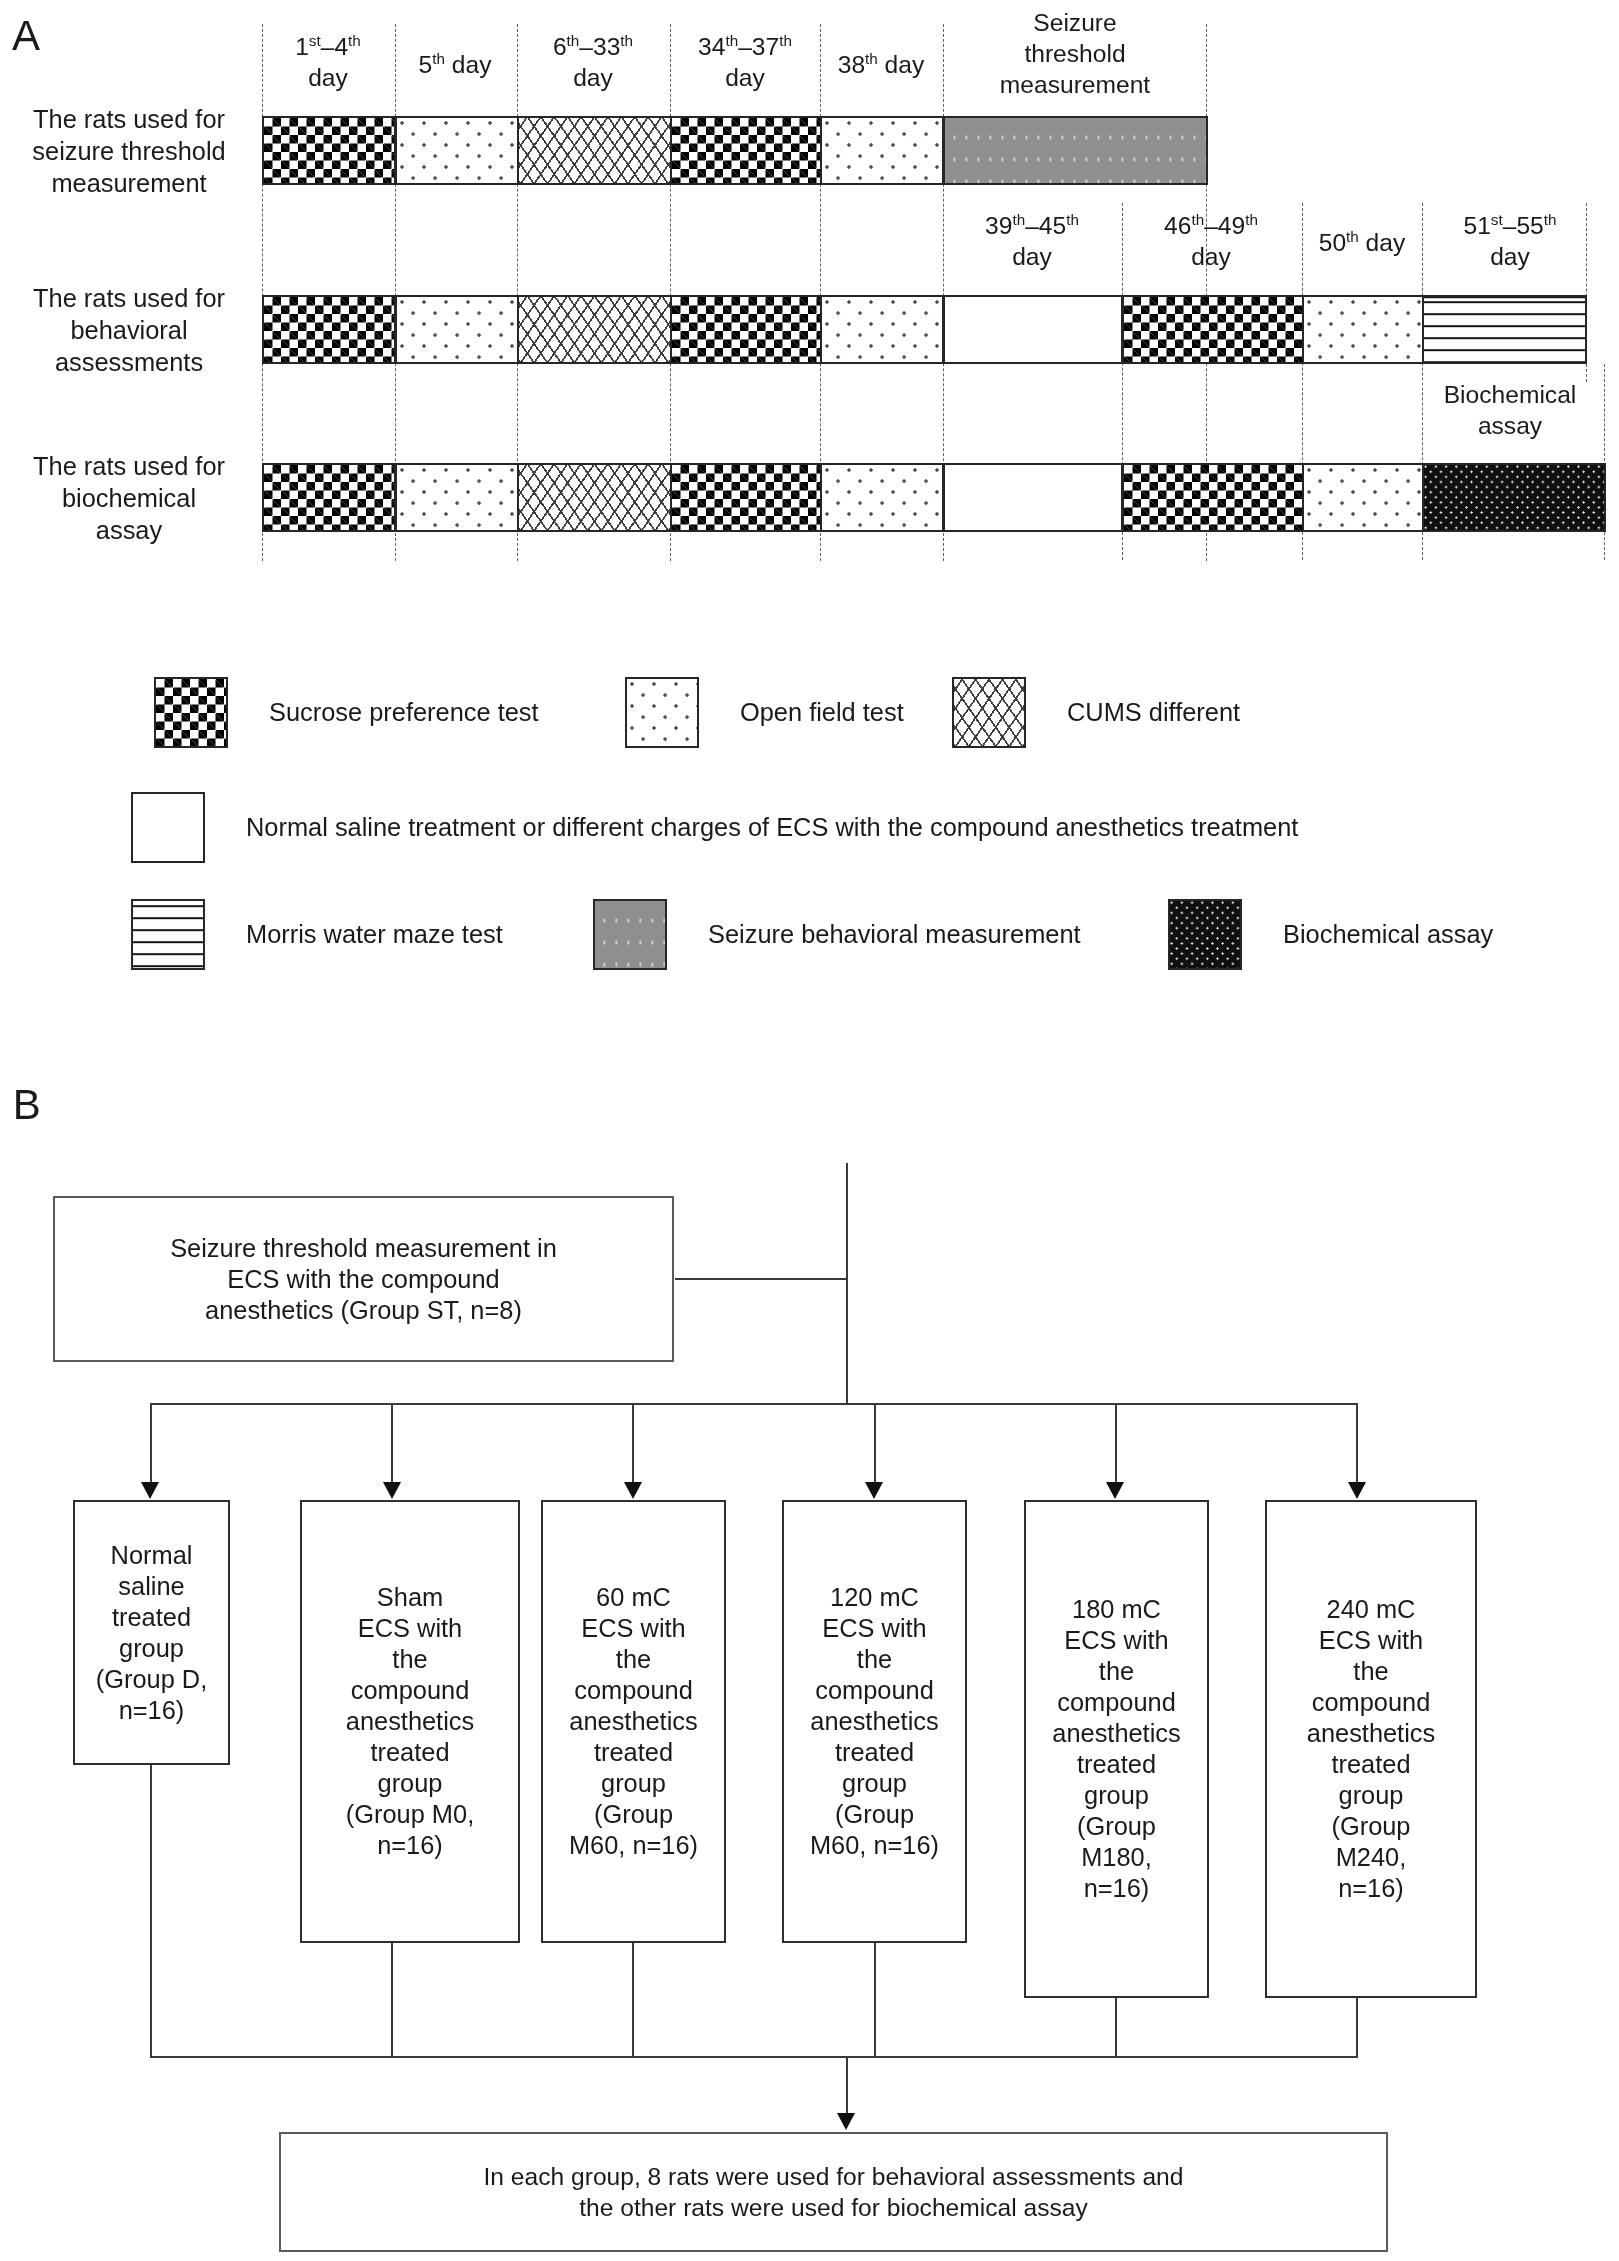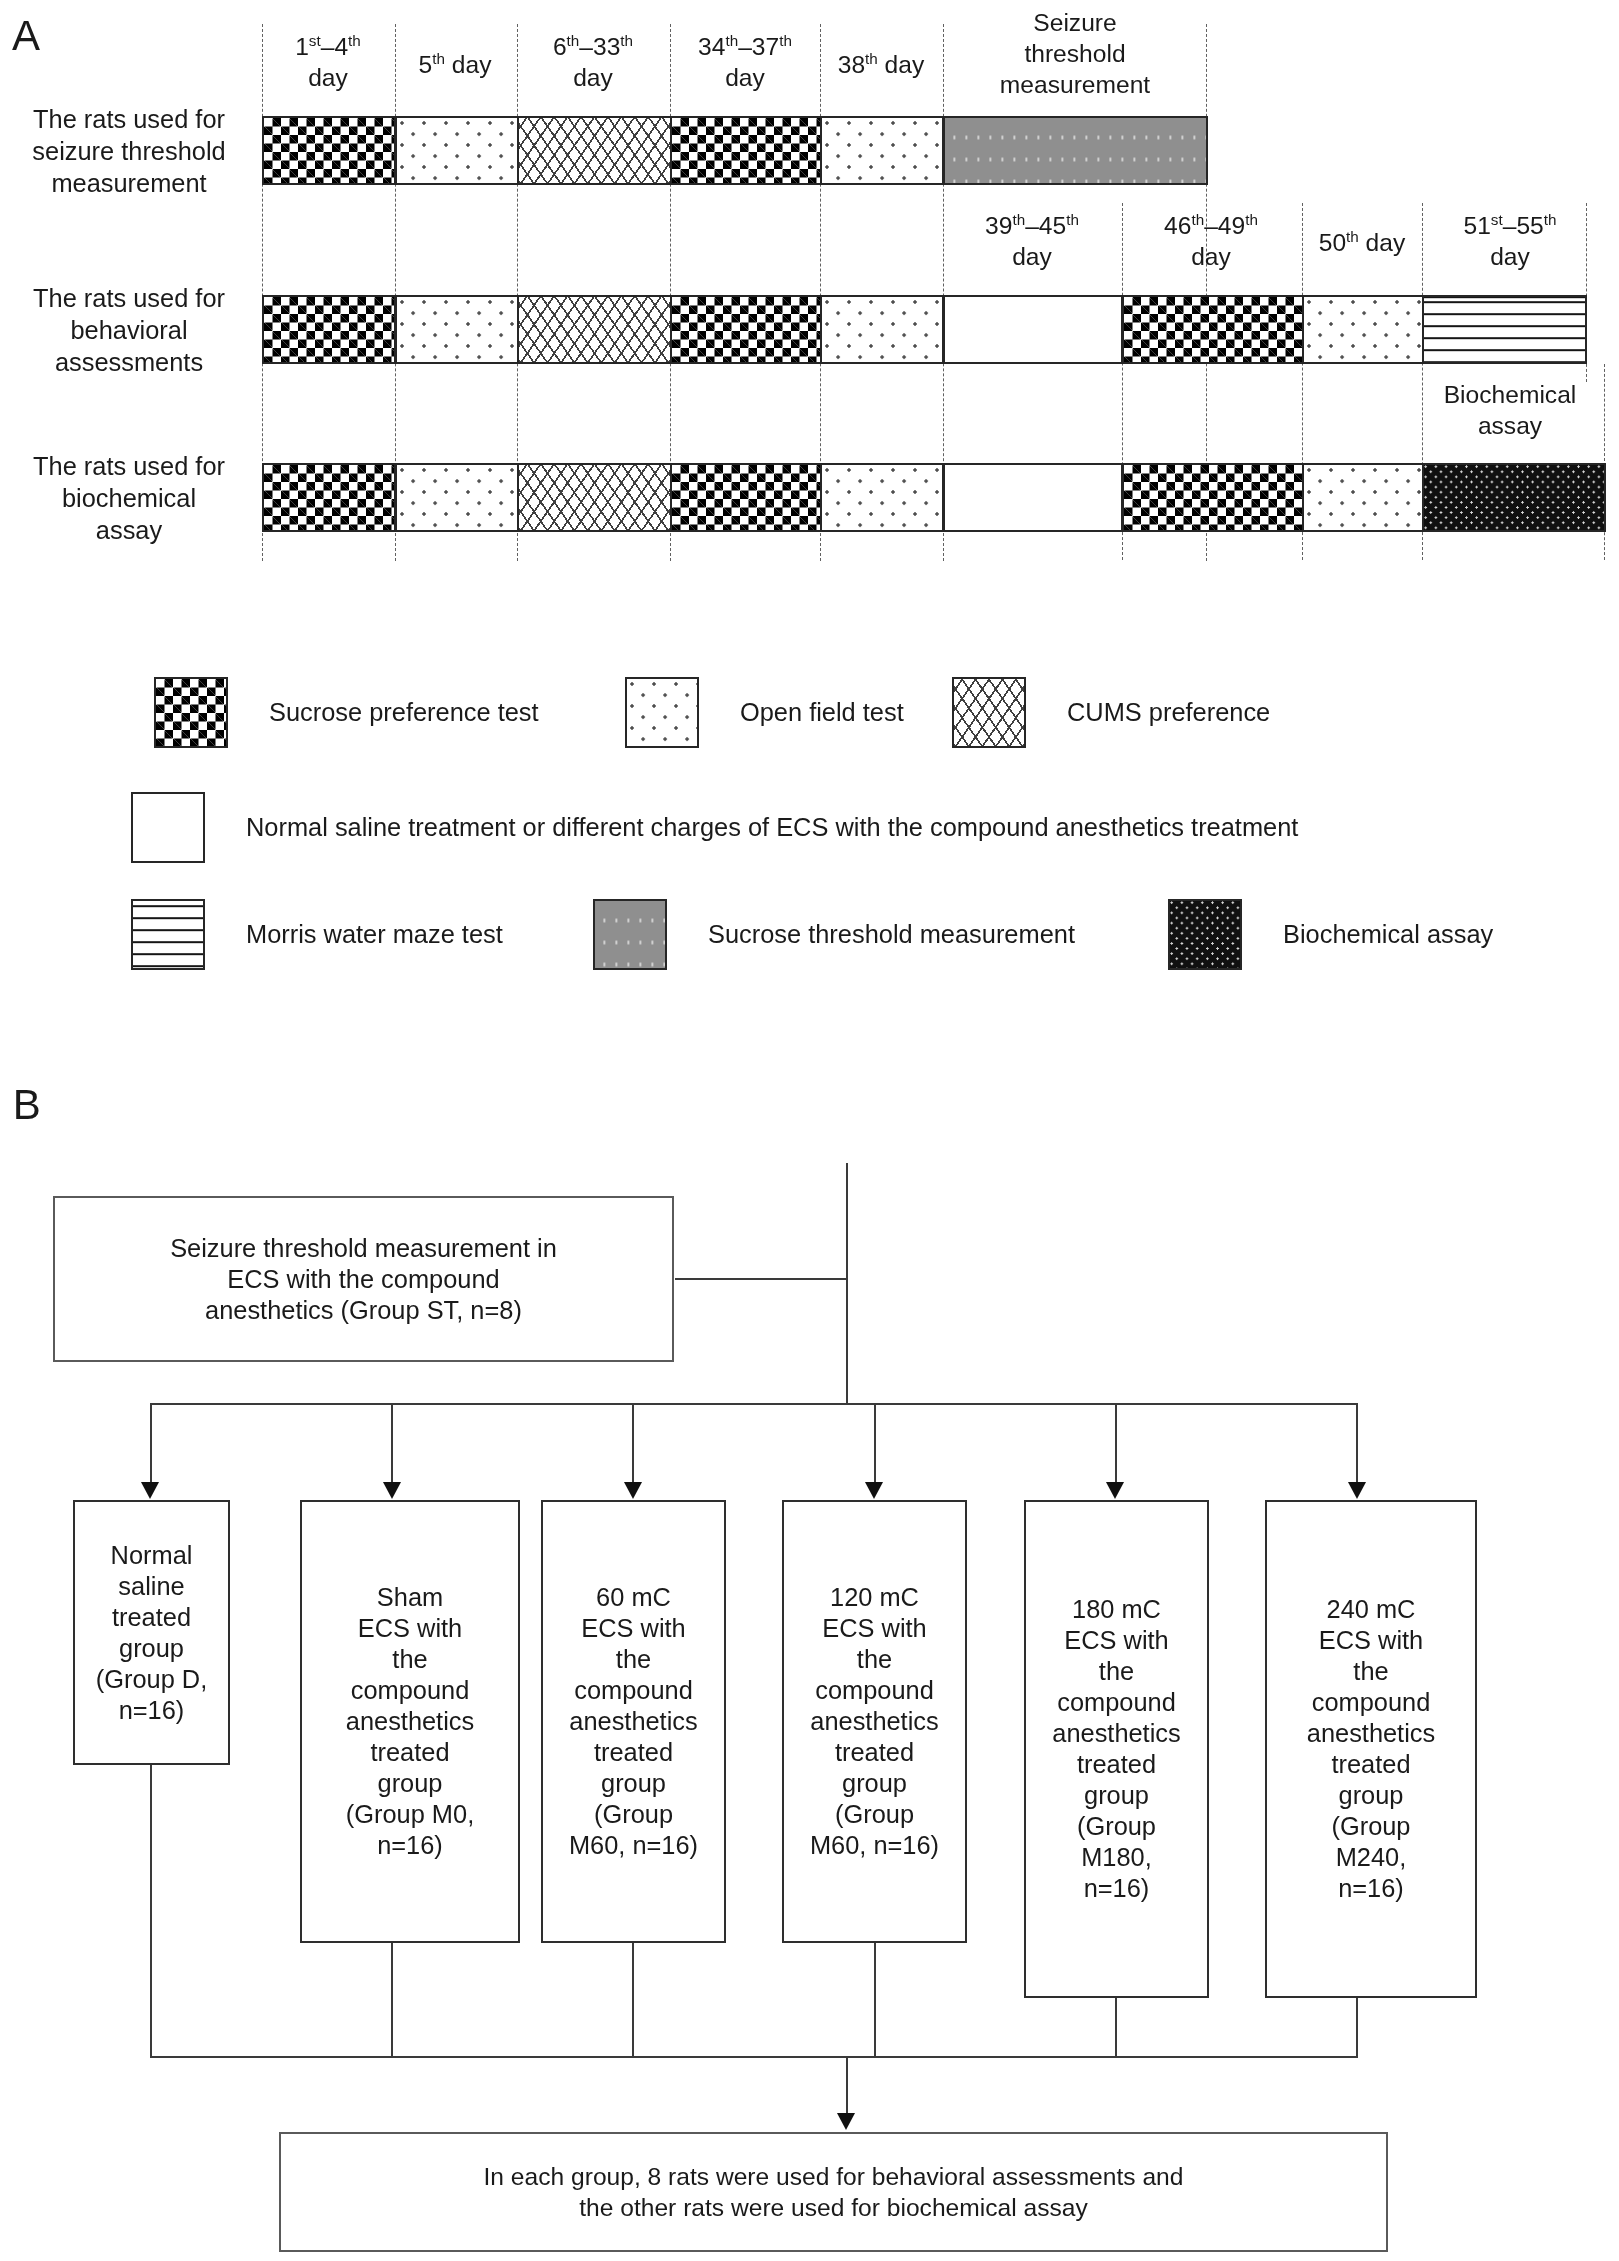--- a/index.html
+++ b/index.html
@@ -189,7 +189,7 @@
     </div>
     <div class="legend-item" style="left:952px;top:677px;">
       <span class="swatch pat-cums"></span>
-      <span class="legend-label">CUMS preference</span>
+      <span class="legend-label">CUMS different</span>
     </div>
     <div class="legend-item" style="left:131px;top:792px;">
       <span class="swatch pat-plain"></span>

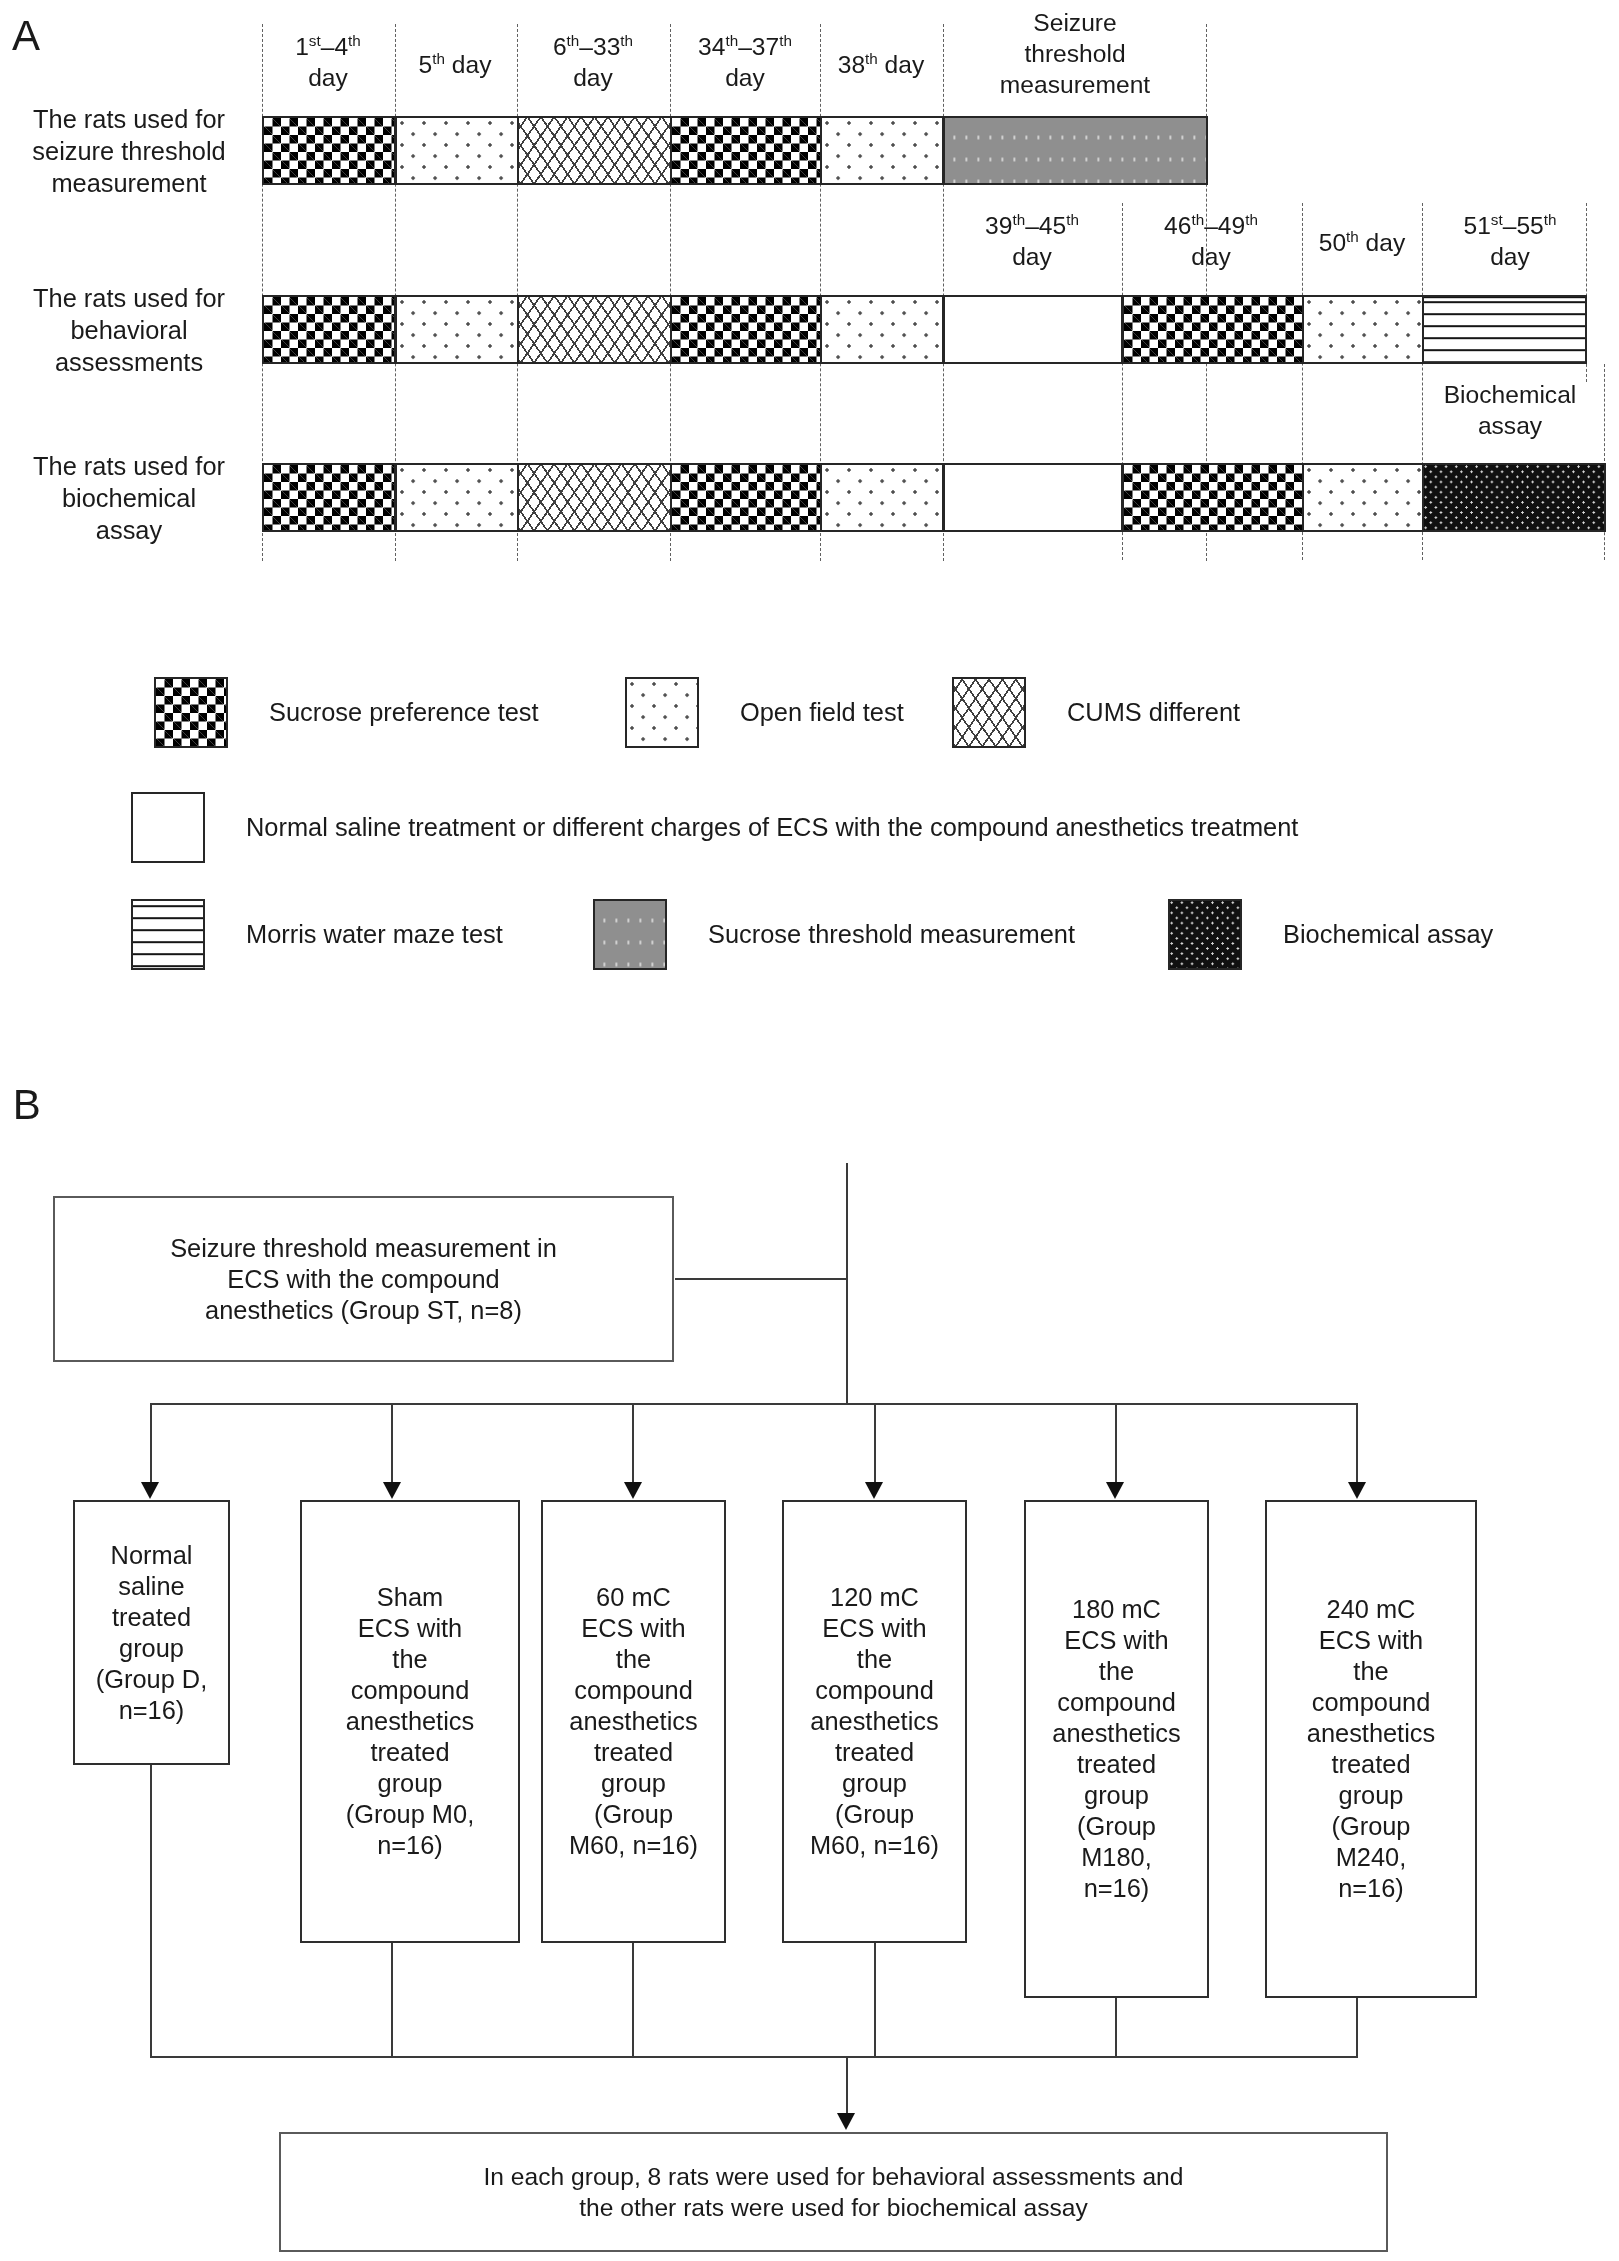--- a/index.html
+++ b/index.html
@@ -201,7 +201,7 @@
     </div>
     <div class="legend-item" style="left:593px;top:899px;">
       <span class="swatch pat-gray"></span>
-      <span class="legend-label">Sucrose threshold measurement</span>
+      <span class="legend-label">Seizure behavioral measurement</span>
     </div>
     <div class="legend-item" style="left:1168px;top:899px;">
       <span class="swatch pat-blackdots"></span>

